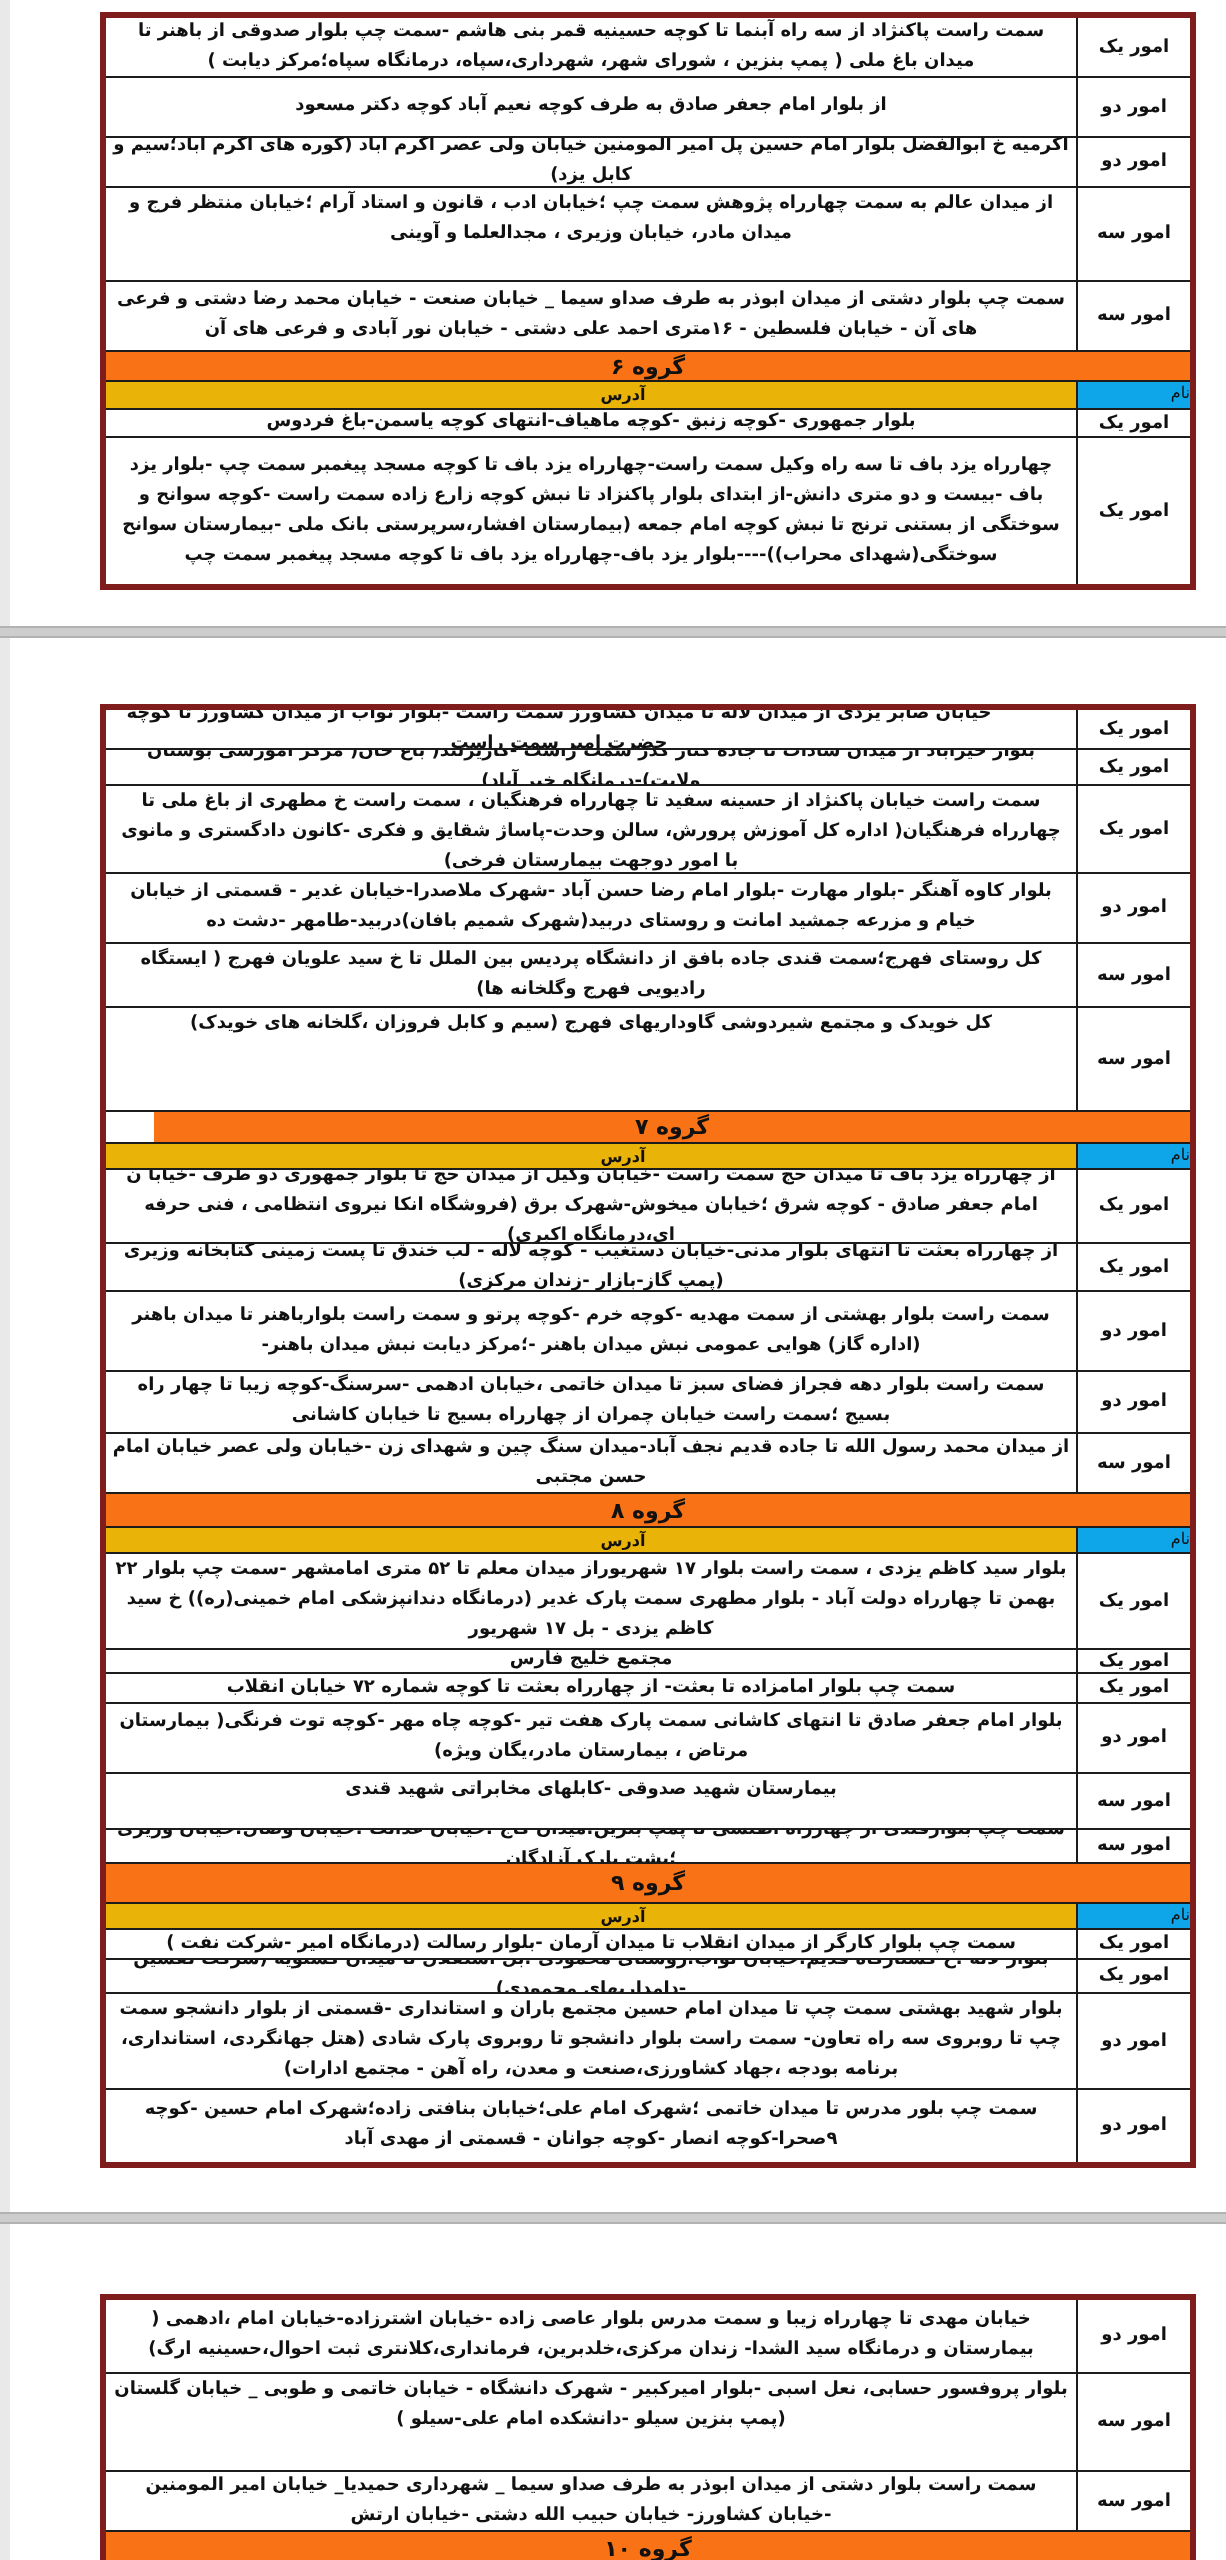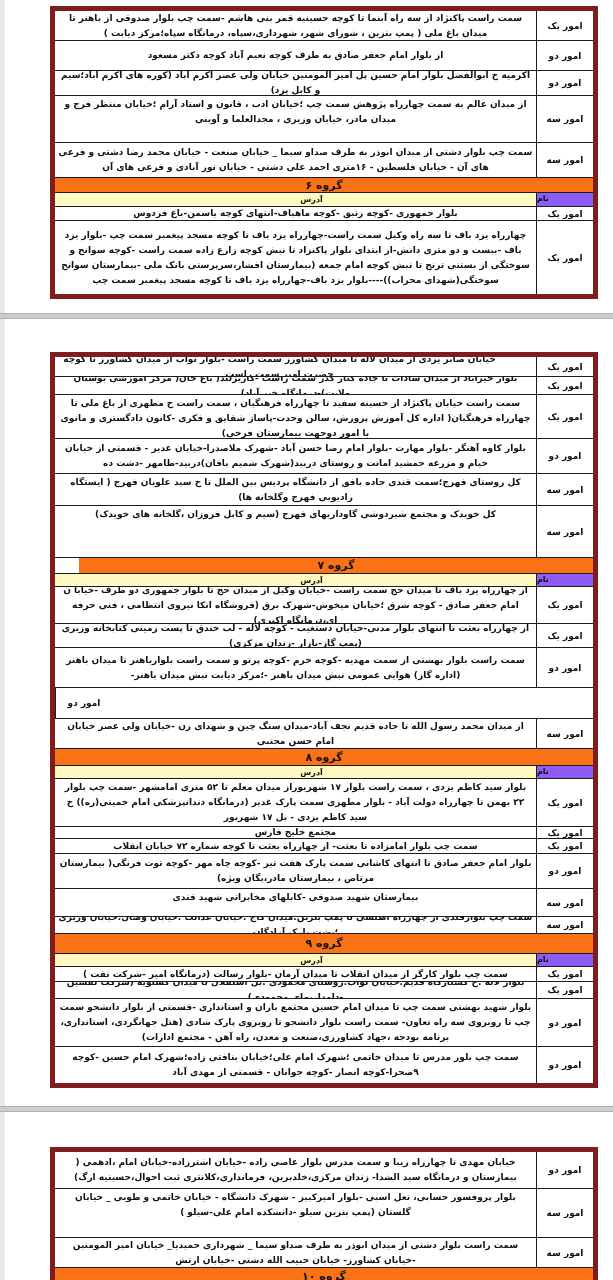--- a/index.html
+++ b/index.html
@@ -17,7 +17,7 @@
   }
   .doc-table{
     position:absolute;left:45px;width:548px;
-    border:5px solid #7f1d1d;box-sizing:border-box;
+    border:3px solid #7f1d1d;box-sizing:border-box;
     direction:rtl;
   }
   .row{display:flex;flex-direction:row-reverse;box-sizing:border-box;}

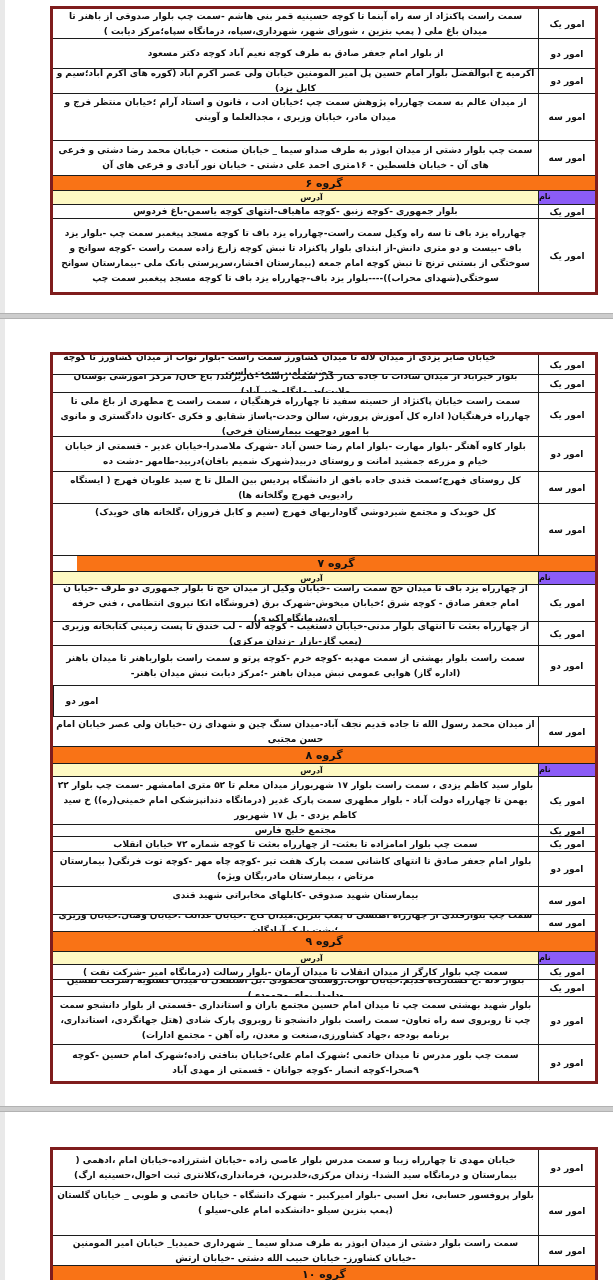--- a/index.html
+++ b/index.html
@@ -41,7 +41,7 @@
     font-size:11px;font-weight:bold;color:#111;direction:rtl;
   }
   .addrhead{
-    flex:1;background:#fef9c3;
+    flex:1;background:#eab308;
     display:flex;align-items:center;justify-content:center;
     font-size:8px;font-weight:bold;color:#111;direction:rtl;padding-left:32px;
   }

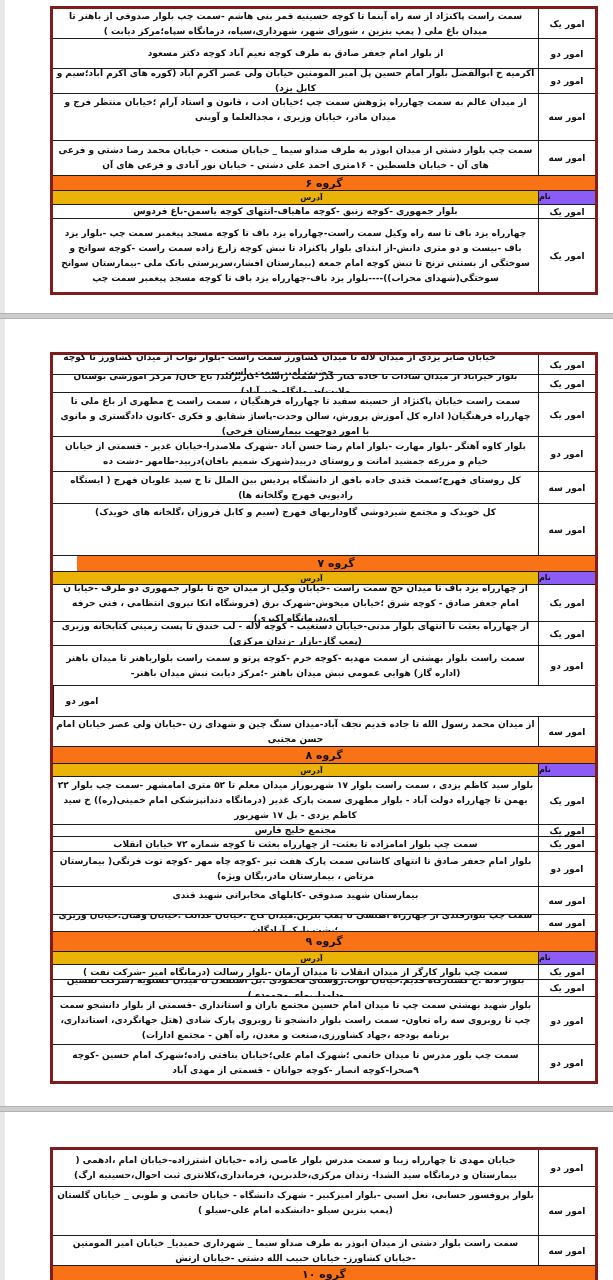--- a/index.html
+++ b/index.html
@@ -46,9 +46,9 @@
     font-size:8px;font-weight:bold;color:#111;direction:rtl;padding-left:32px;
   }
   .sidehead{
-    width:57px;flex:none;border-left:1px solid #1c1c1c;background:#8b5cf6;
-    overflow:hidden;text-align:left;direction:rtl;
-    font-size:8px;font-weight:bold;color:#111;
+    width:57px;flex:none;border-left:1px solid #1c1c1c;background:#0ea5e9;
+    overflow:hidden;text-align:right;direction:rtl;
+    font-size:8px;font-weight:normal;color:#111;
   }
   .sidehead span{display:block;line-height:10px;margin-top:1px;border-bottom:1px dotted #555;height:12px;}
 </style>

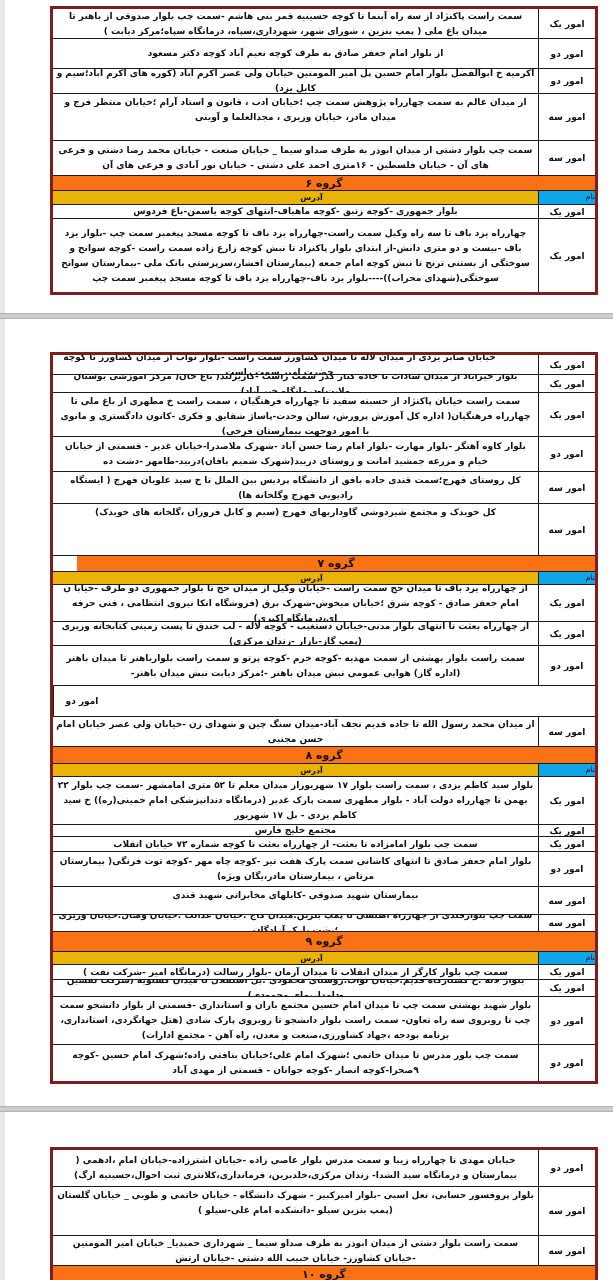--- a/index.html
+++ b/index.html
@@ -146,6 +146,7 @@
           <div class="cell lbl">امور دو</div>
         </div>
         <div class="row" style="height: 31px;">
+          <div class="cell addr">سمت راست بلوار دهه فجراز فضای سبز تا میدان خاتمی ،خیابان ادهمی -سرسنگ-کوچه زیبا تا چهار راه بسیج ؛سمت راست خیابان چمران از چهارراه بسیج تا خیابان کاشانی</div>
           <div class="cell lbl">امور دو</div>
         </div>
         <div class="row" style="height: 30px;">

